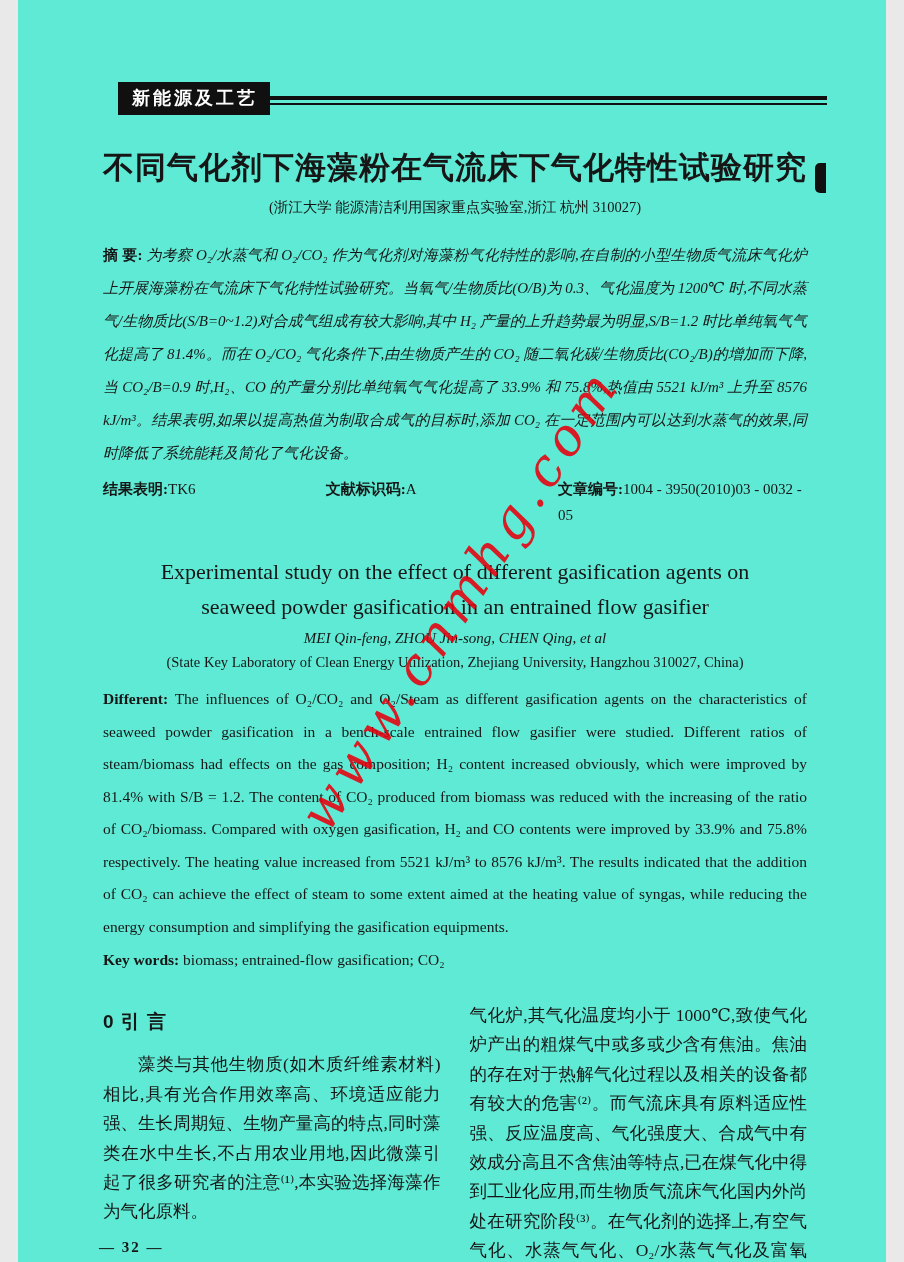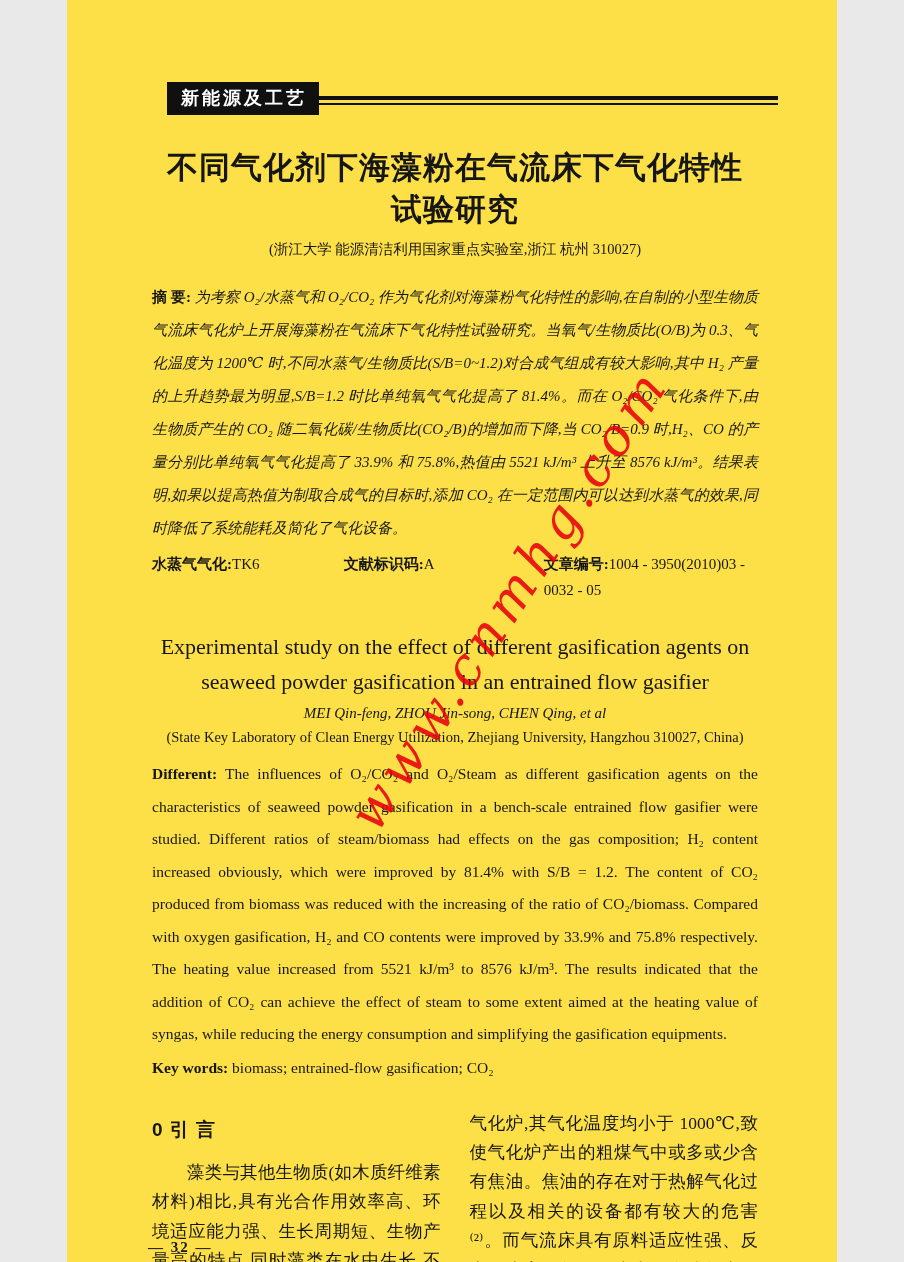--- a/index.html
+++ b/index.html
@@ -5,9 +5,9 @@
   html,body{margin:0;padding:0;background:#e9e9e9;}
   .page{
     position:relative;
-    width:770px;height:1262px;
+    width:868px;height:1262px;
     margin:0 auto;
-    background:#fde047;
+    background:#5eead4;
     font-family:"Liberation Serif","DejaVu Serif",serif;
     color:#161616;
     overflow:hidden;

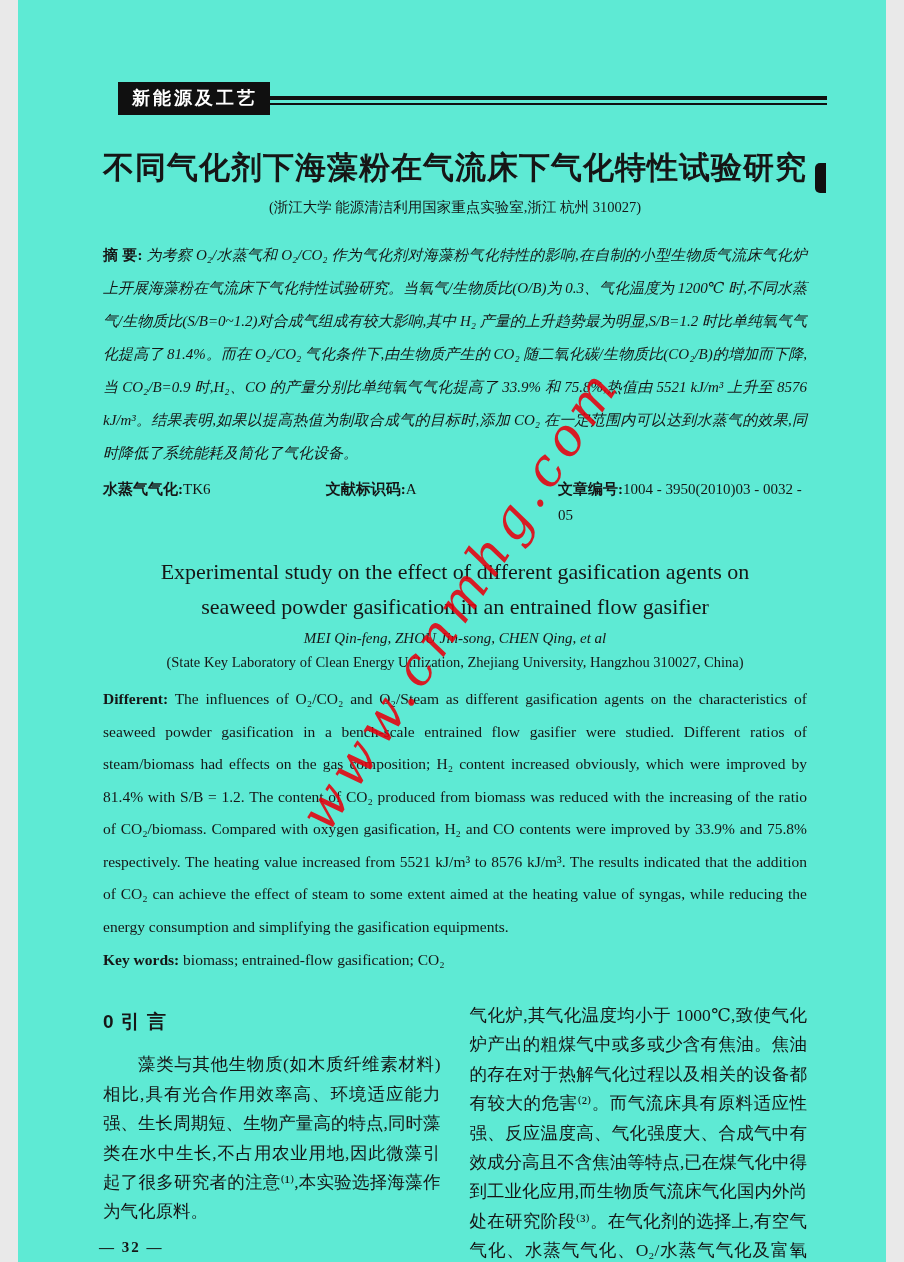--- a/index.html
+++ b/index.html
@@ -122,7 +122,7 @@
 
 
     <div class="class-line">
-      <span class="seg1"><span class="label-bold">水蒸气气化:</span><span>TK6</span></span>
+      <span class="seg1"><span class="label-bold">结果表明:</span><span>TK6</span></span>
       <span class="seg2"><span class="label-bold">文献标识码:</span><span>A</span></span>
       <span class="seg3"><span class="label-bold">文章编号:</span><span>1004 - 3950(2010)03 - 0032 - 05</span></span>
     </div>

